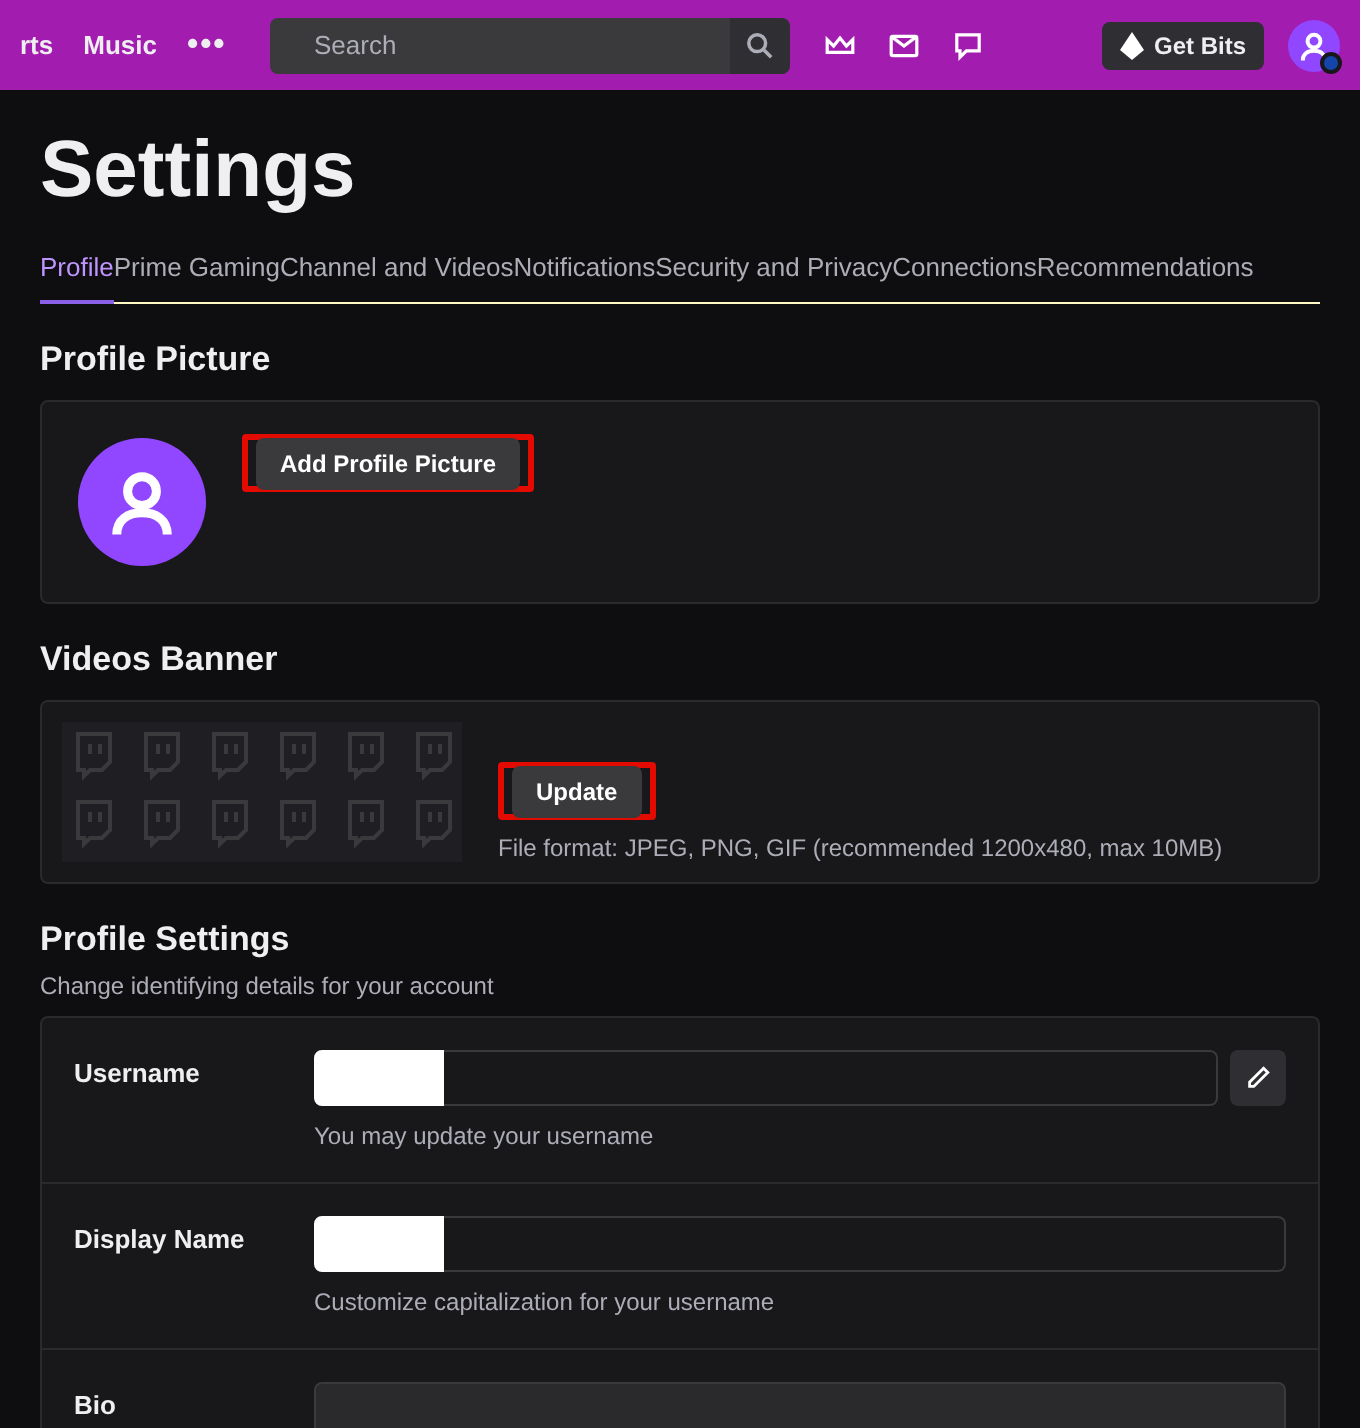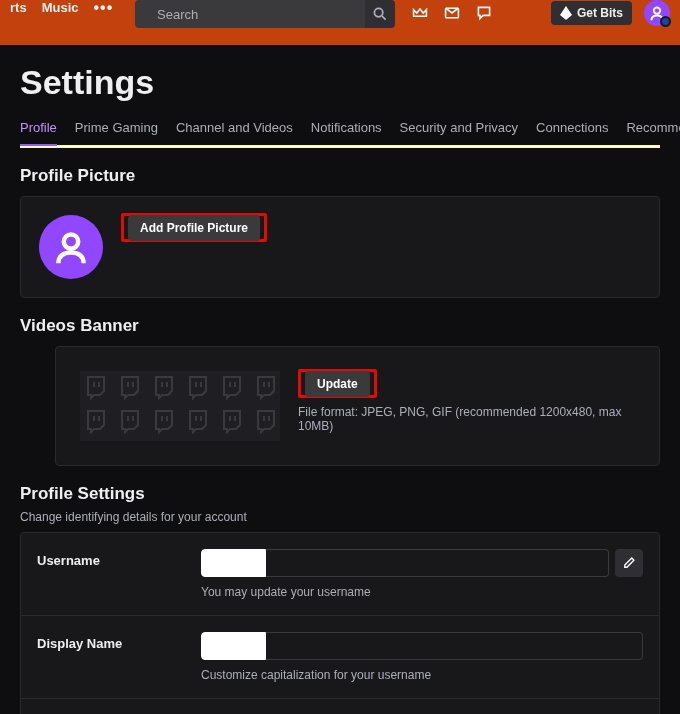--- a/index.html
+++ b/index.html
@@ -29,8 +29,8 @@
   .topbar {
     height: 45px;
     display: flex;
-    align-items: flex-start;
-    background: #c2410c;
+    align-items: center;
+    background: #a21caf;
     padding: 0 10px;
   }
   .top-left {

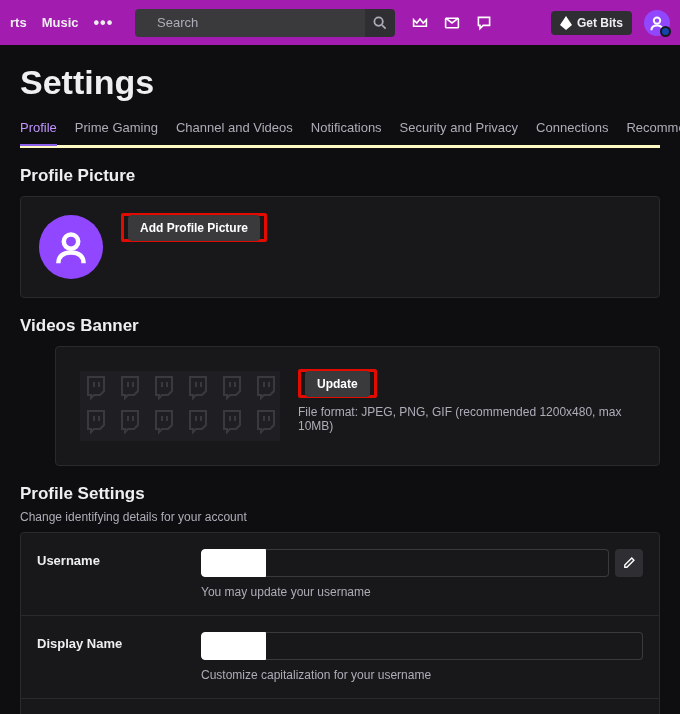--- a/index.html
+++ b/index.html
@@ -122,7 +122,7 @@
   
   .main { padding: 10px 20px 0 20px; }
   h1.page-title {
-    font-size: 34px;
+    font-size: 40px;
     font-weight: 700;
     margin: 8px 0 12px 0;
   }

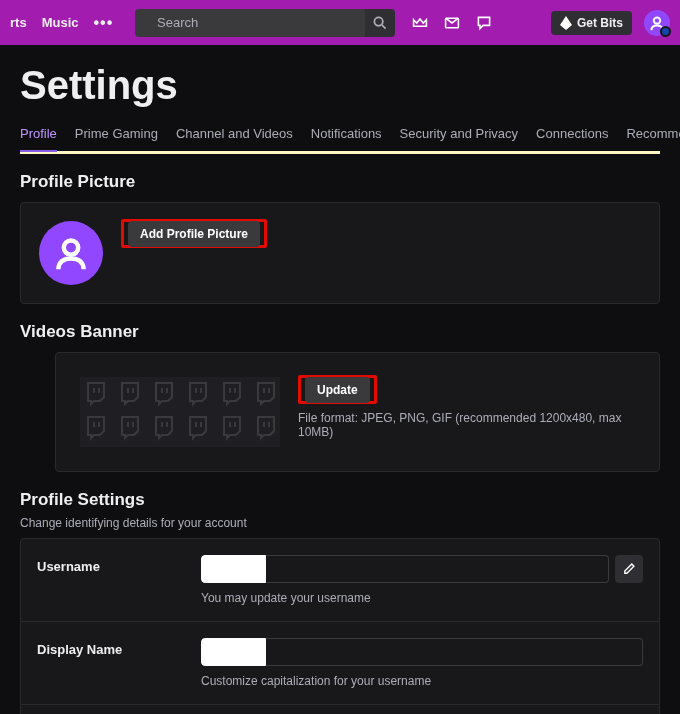--- a/index.html
+++ b/index.html
@@ -128,9 +128,8 @@
   }
   .tabs {
     display: flex;
-    gap: 18px;
-    font-size: 13px;
-    border-bottom: 3px solid #fef9c3;
+    font-size: 13px;
+    border-bottom: 1px solid #fef9c3;
   }
   .tab {
     padding: 6px 0 10px 0;

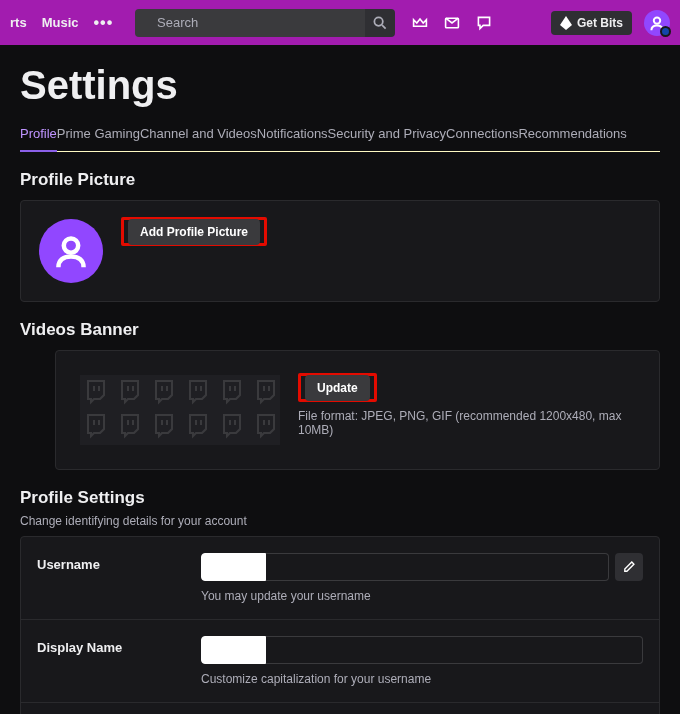--- a/index.html
+++ b/index.html
@@ -213,9 +213,8 @@
   .banner-card {
     display: flex;
     gap: 18px;
-    padding: 24px;
-    align-items: flex-start;
-    margin-left: 35px;
+    padding: 10px;
+    align-items: flex-end;
   }
   .banner-preview {
     width: 200px;

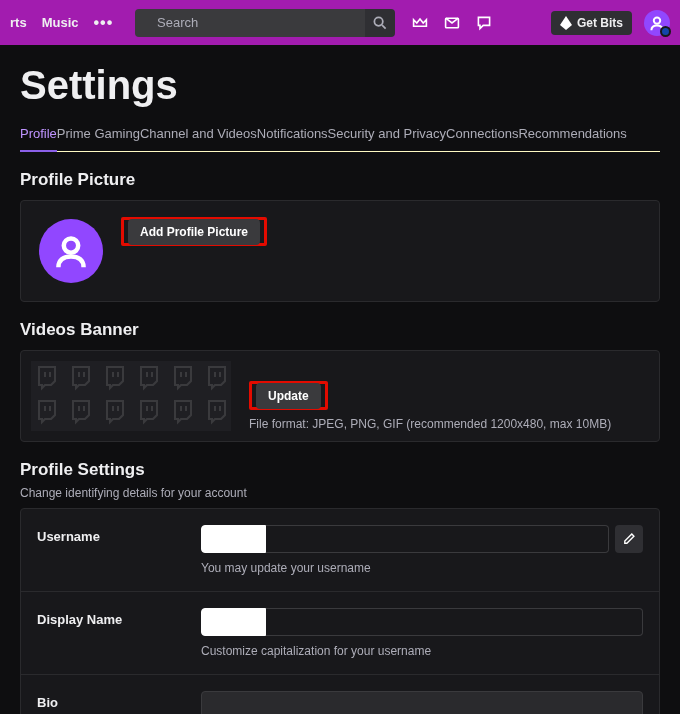--- a/index.html
+++ b/index.html
@@ -234,7 +234,6 @@
     display: flex;
     padding: 16px;
     border-bottom: 1px solid #2a2a2d;
-    gap: 44px;
   }
   .settings-card .row:last-child { border-bottom: none; }
   .row-label {

